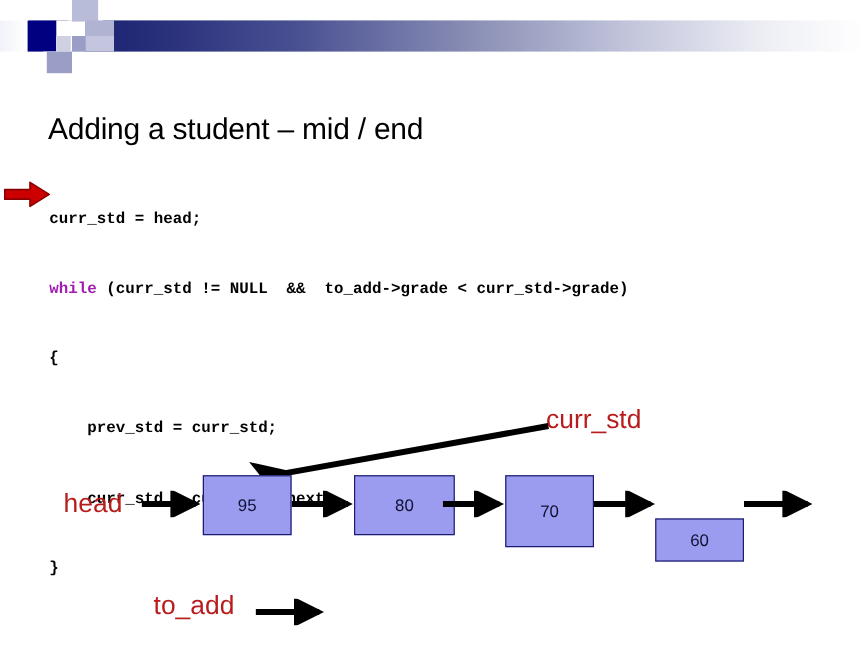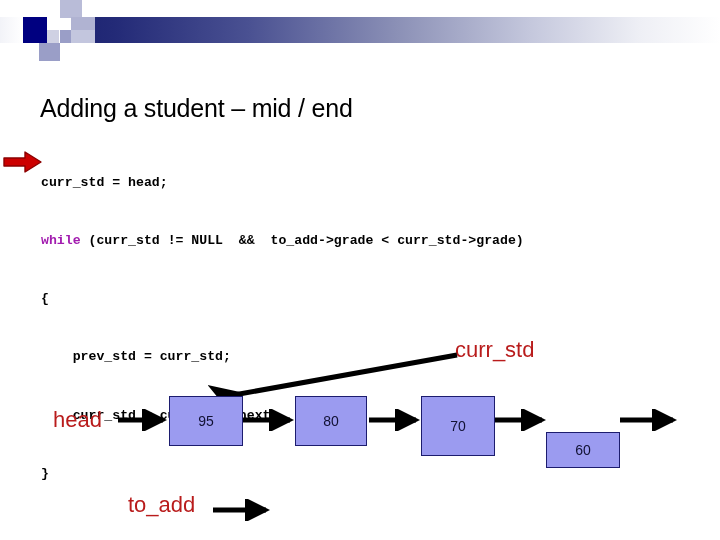--- a/index.html
+++ b/index.html
@@ -170,7 +170,7 @@
     <line x1="0" y1="11" x2="47" y2="11" stroke="#000000" stroke-width="5" marker-end="url(#ah2)"></line>
   </svg>
 
-  <div class="node" style="left:295px; top:396px; width:72px; height:50px;">
+  <div class="node" style="left:295px; top:396px; width:84px; height:50px;">
     <span>80</span>
   </div>
 

